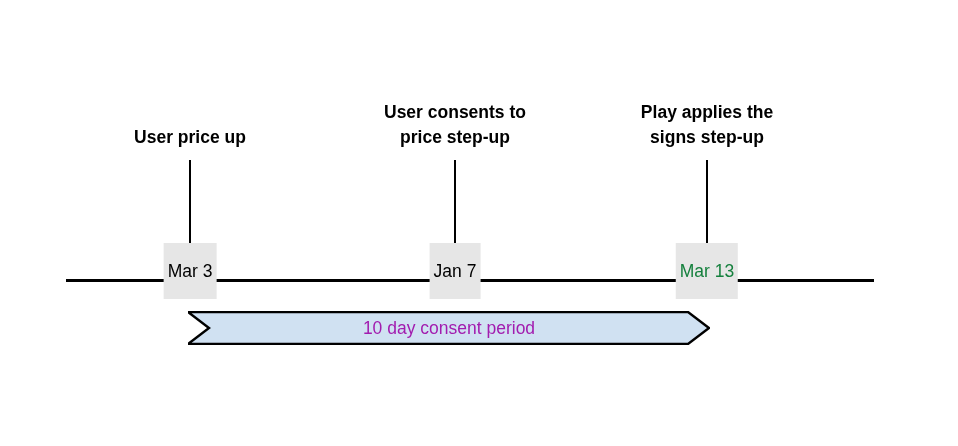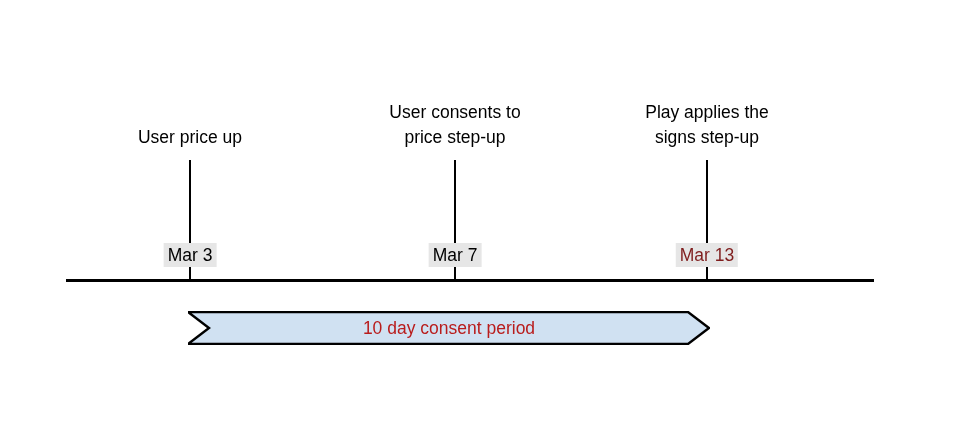--- a/index.html
+++ b/index.html
@@ -54,6 +54,7 @@
     line-height: 25px;
     color: #000000;
     white-space: pre-line;
+    font-weight: bold;
   }
   .event .date-chip {
     position: absolute;

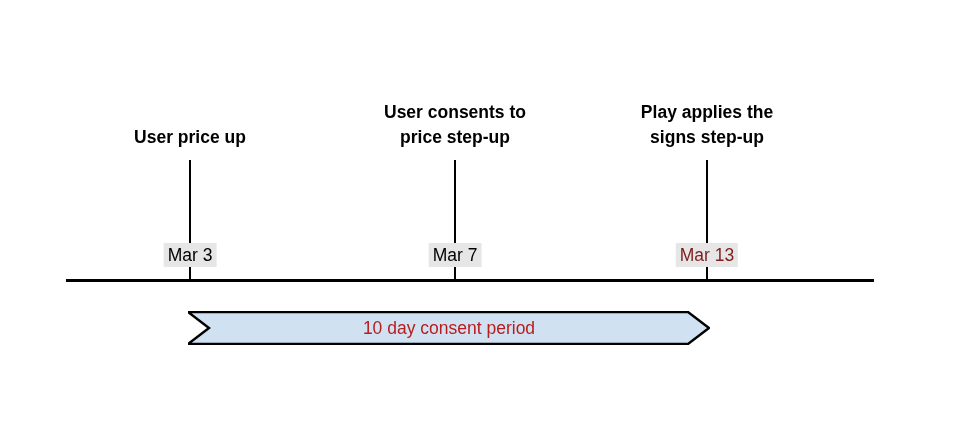--- a/index.html
+++ b/index.html
@@ -65,7 +65,7 @@
     color: #000000;
     font-size: 17.5px;
     line-height: 24px;
-    padding: 0 4px;
+    padding: 16px 4px;
     white-space: nowrap;
   }
 

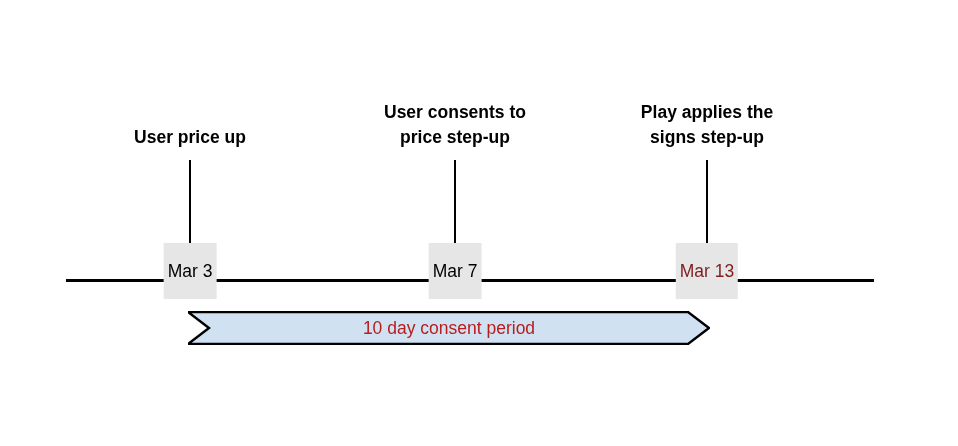--- a/index.html
+++ b/index.html
@@ -114,7 +114,7 @@
     <div class="caption">User consents to
 price step-up</div>
     <div class="tick" style="background: rgb(0, 0, 0);"></div>
-    <div class="date-chip" style="background: rgb(230, 230, 230); color: rgb(0, 0, 0);">Mar 7</div>
+    <div class="date-chip" style="background: rgb(230, 230, 230); color: rgb(0, 0, 0);">Jan 7</div>
   </div>
 
   <div class="event" style="left:707px;">

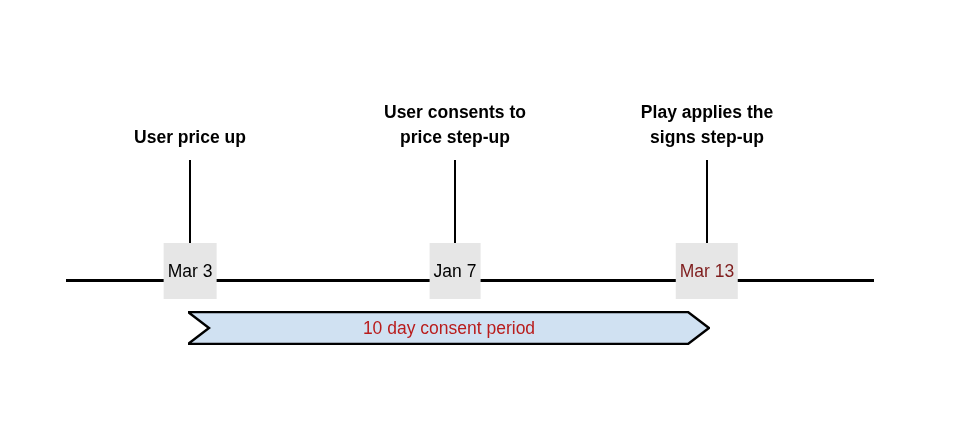--- a/index.html
+++ b/index.html
@@ -121,7 +121,7 @@
     <div class="caption">Play applies the
 signs step-up</div>
     <div class="tick" style="background: rgb(0, 0, 0);"></div>
-    <div class="date-chip" style="background: rgb(230, 230, 230); color: #7f1d1d;">Mar 13</div>
+    <div class="date-chip" style="background: rgb(230, 230, 230); color: #15803d;">Mar 13</div>
   </div>
 
   <div class="banner">

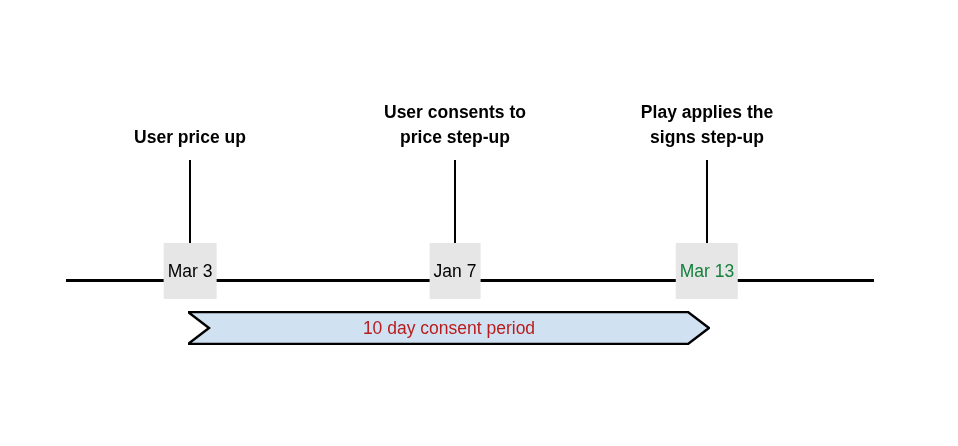--- a/index.html
+++ b/index.html
@@ -92,7 +92,7 @@
     align-items: center;
     justify-content: center;
     font-size: 17.5px;
-    color: #b91c1c;
+    color: #a21caf;
     white-space: nowrap;
     pointer-events: none;
   }

